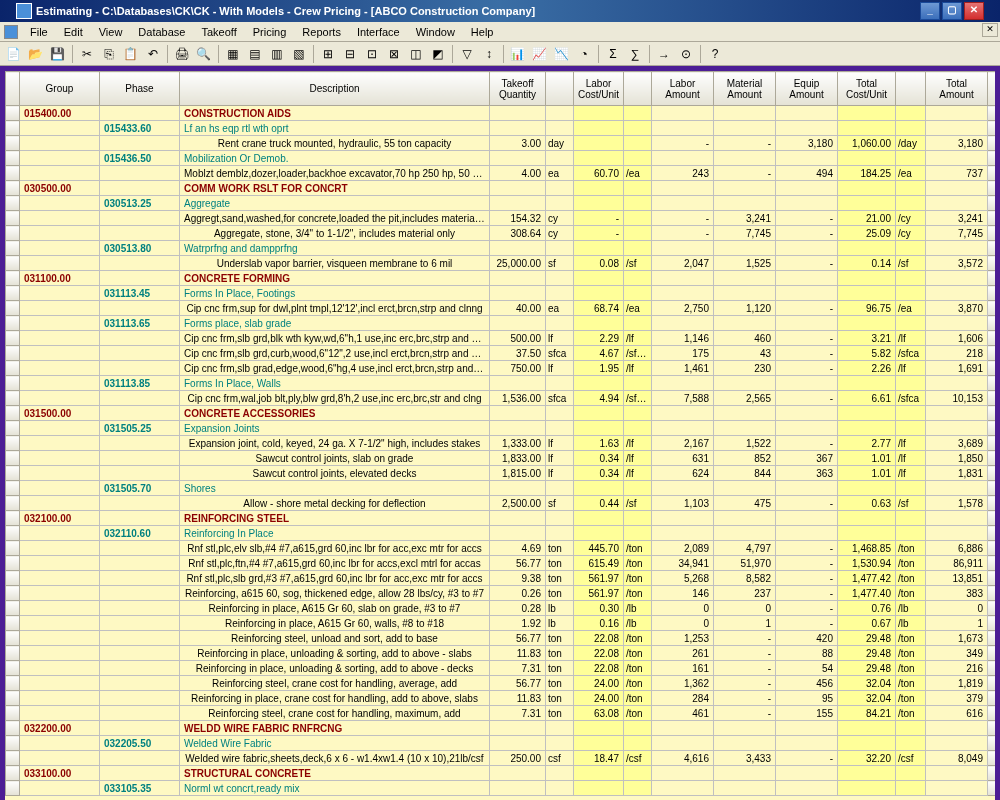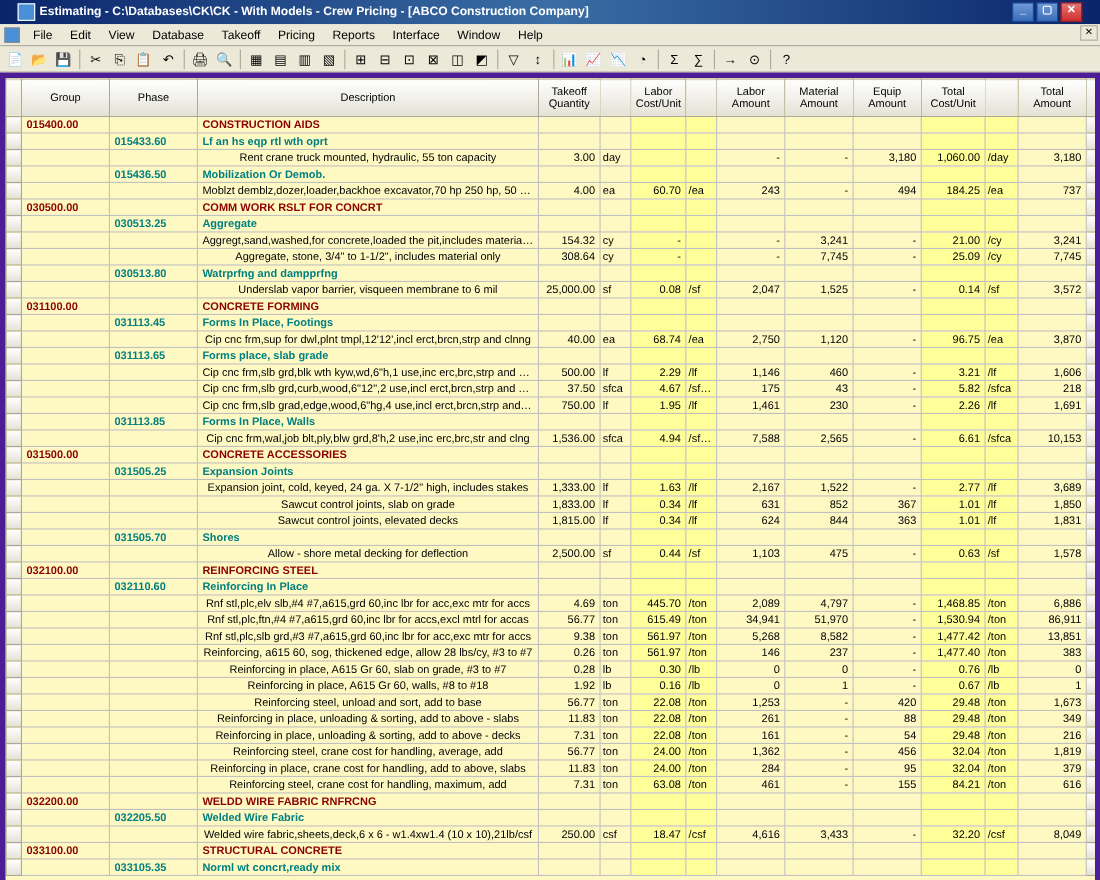--- a/index.html
+++ b/index.html
@@ -24,7 +24,7 @@
 .group-cell { color: #8b0000; font-weight: bold; text-align: left; }
 .phase-cell { color: #008080; font-weight: bold; text-align: left; }
 .section-cell { color: #8b0000; font-weight: bold; text-align: left; }
-.subsection-cell { color: #008080; font-weight: bold; text-align: left; }
+.subsection-cell { color: #008080; font-weight: normal; text-align: left; }
 .item-cell { color: #000; text-align: center; }
 .num { text-align: right; }
 .unit { text-align: left; padding-left: 2px; }

